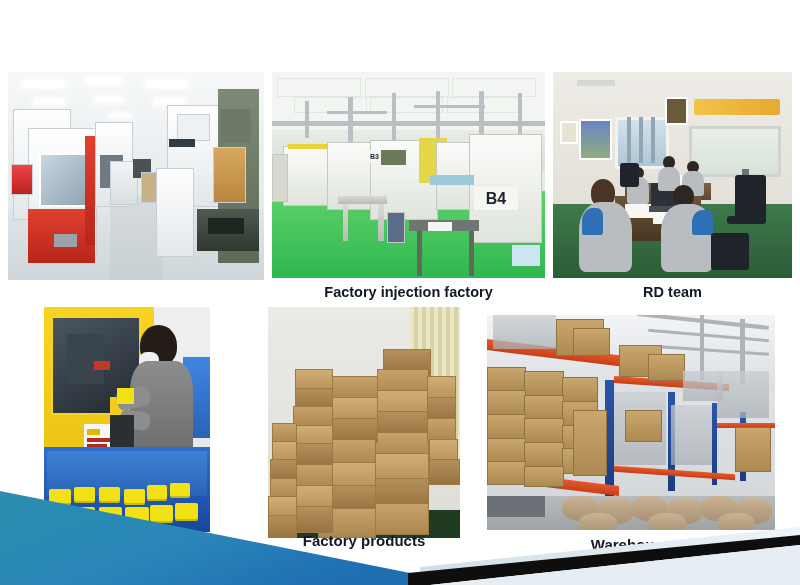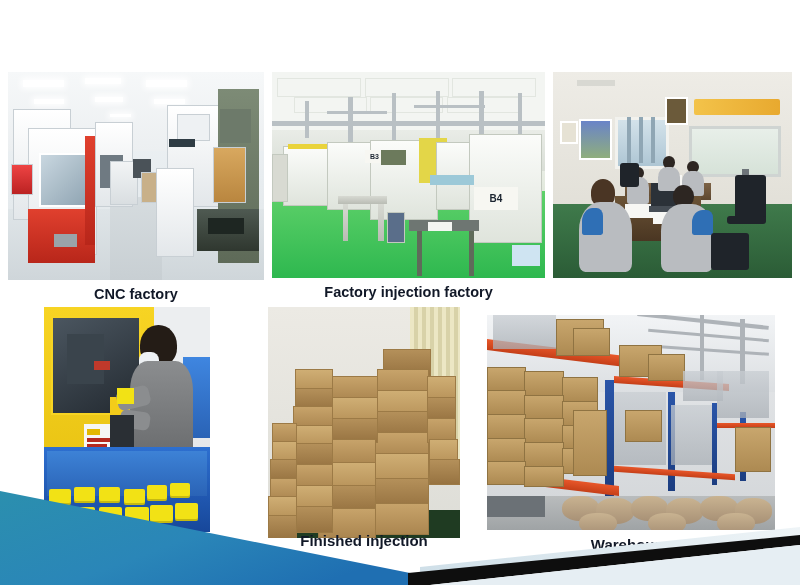--- a/index.html
+++ b/index.html
@@ -216,7 +216,7 @@
         <div class="ylw" style="left:54%;top:32%;width:10%;height:22%;background:#e3d648;"></div>
         <div class="m" style="left:60%;top:34%;width:14%;height:32%;"></div>
         <div class="m" style="left:72%;top:30%;width:26%;height:52%;"></div>
-        <div class="lbl" style="left:74%;top:56%;width:16%;height:11%;font-size:10px;">B4</div>
+        <div class="lbl" style="left:74%;top:56%;width:16%;height:11%;font-size:16px;">B4</div>
         <div class="lbl" style="left:34%;top:38%;width:7%;height:6%;font-size:7px;">B3</div>
         <div class="dark" style="left:40%;top:38%;width:9%;height:7%;background:#6c7a5c;position:absolute;"></div>
 

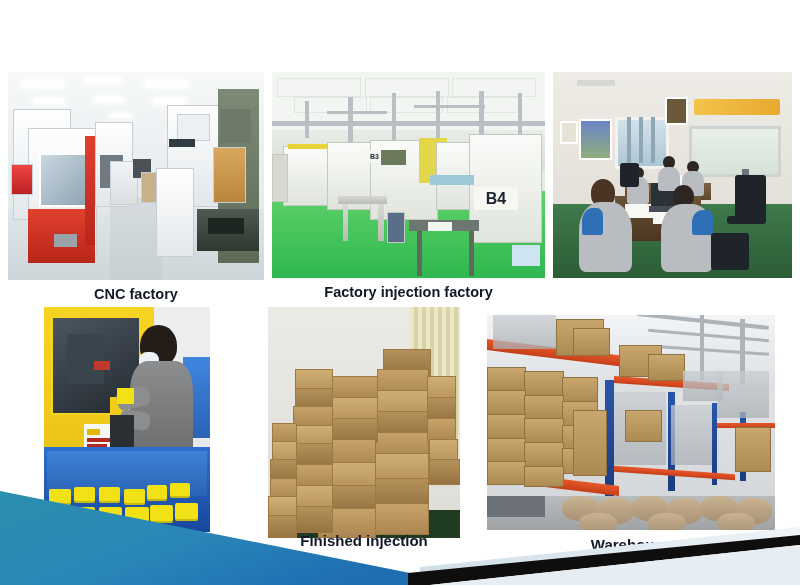--- a/index.html
+++ b/index.html
@@ -183,7 +183,6 @@
         <div class="dark" style="left:63%;top:32%;width:10%;height:4%;background:#2f3c44;"></div>
       </div>
     </div>
-    <div class="cap" style="top:214px;font-size:14.5px;">CNC factory</div>
   </div>
 
   <div class="cell" style="left:272px;top:72px;width:273px;height:206px;">

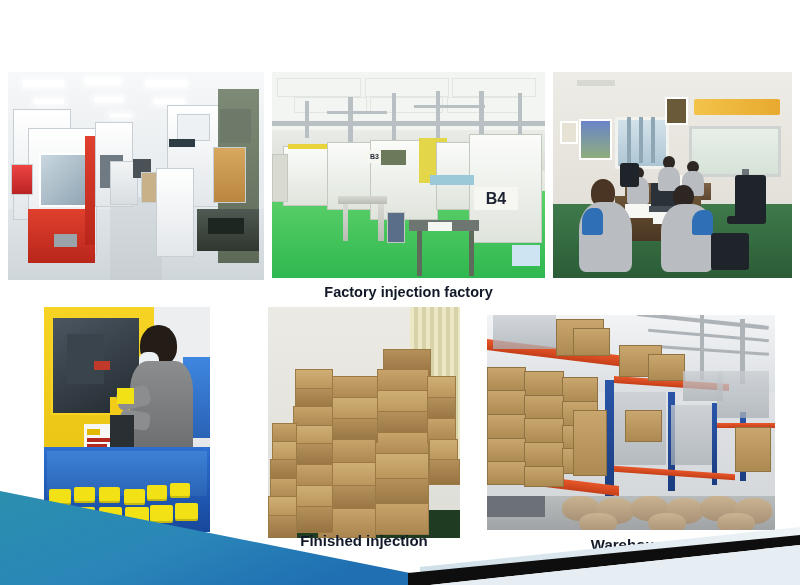--- a/index.html
+++ b/index.html
@@ -287,6 +287,7 @@
         <div class="chair" style="left:28%;top:44%;width:8%;height:12%;"></div>
       </div>
     </div>
+    <div class="cap" style="top:212px;font-size:14.5px;">RD team</div>
   </div>
 
   <div class="cell" style="left:44px;top:307px;width:166px;height:225px;">

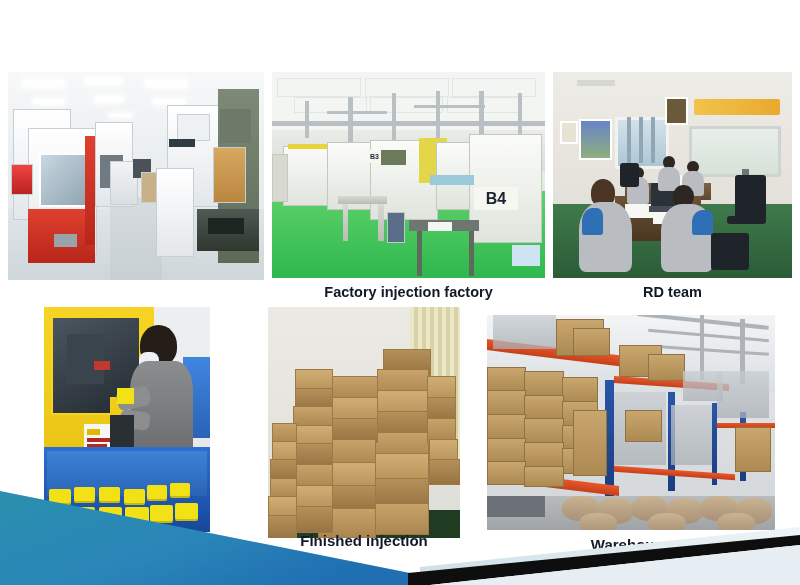--- a/index.html
+++ b/index.html
@@ -382,7 +382,7 @@
         <div class="box d" style="left:84%;top:66%;width:15%;height:10%;"></div>
       </div>
     </div>
-    <div class="cap" style="top:225px;font-size:15px;">Finished injection</div>
+    <div class="cap" style="top:225px;font-size:15px;">Factory products</div>
   </div>
 
   <div class="cell" style="left:487px;top:315px;width:288px;height:215px;">

